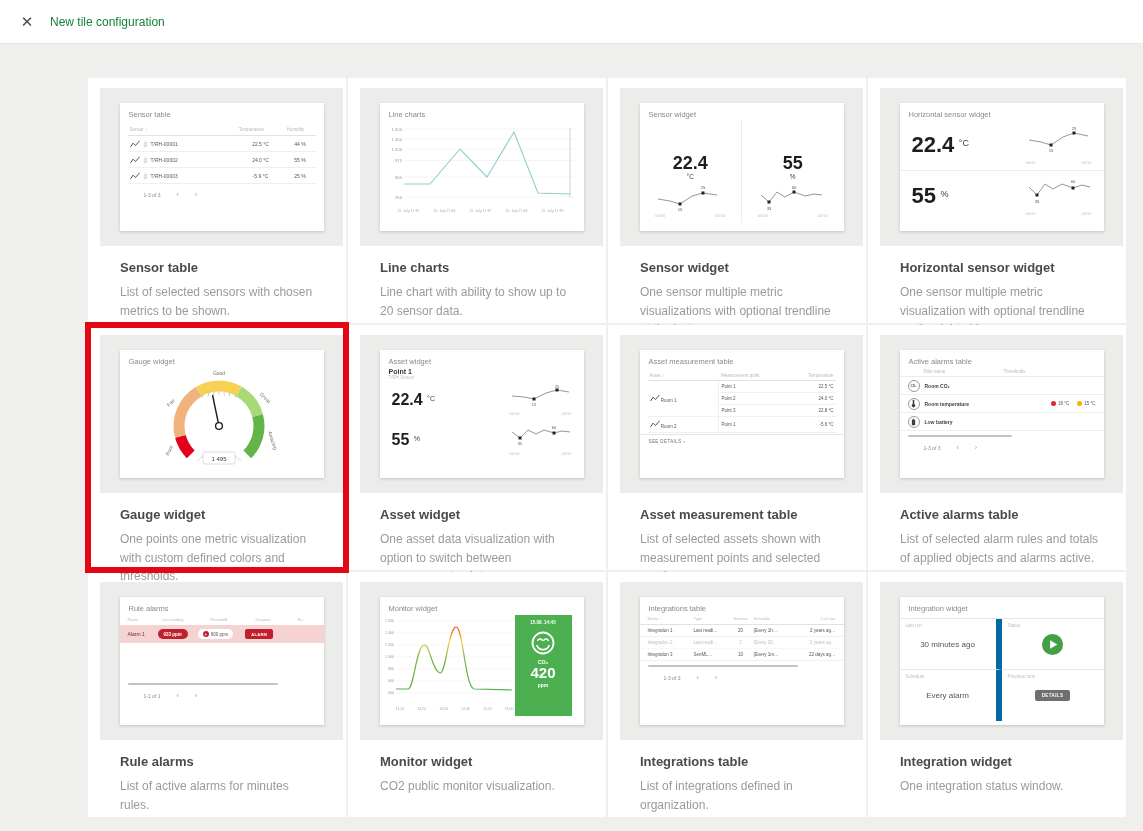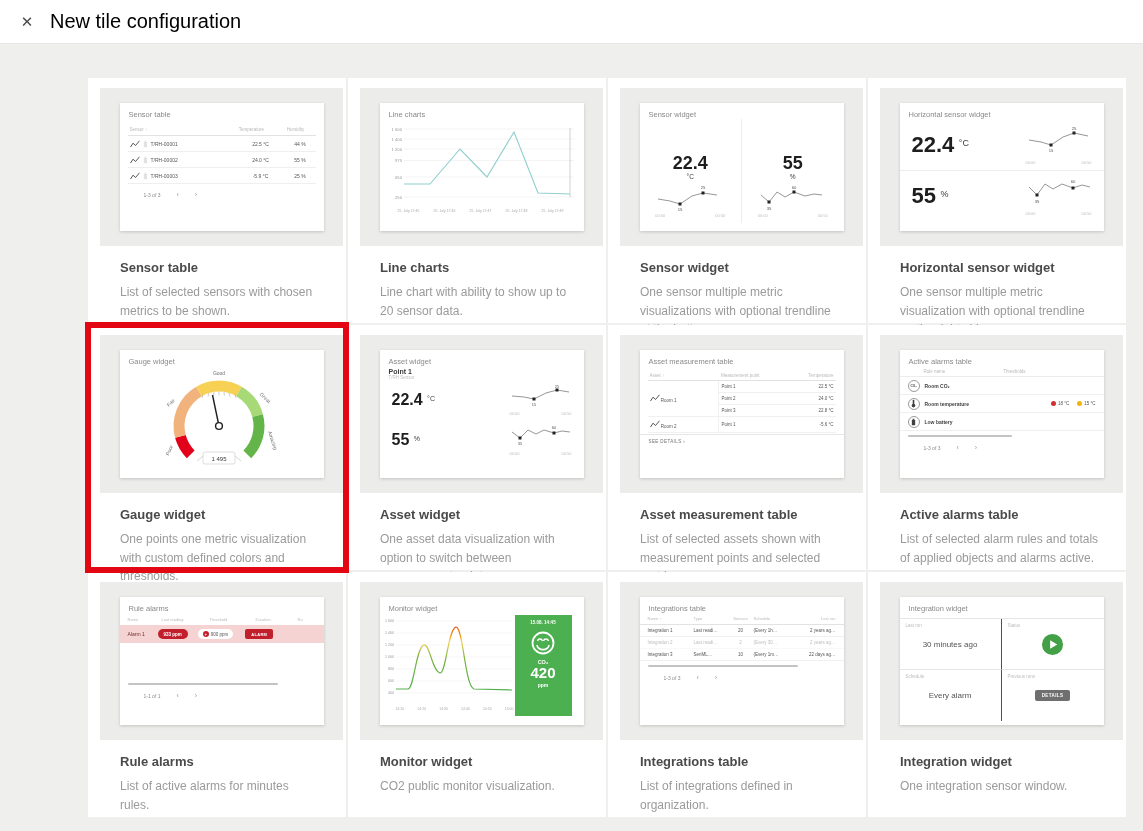--- a/index.html
+++ b/index.html
@@ -9,7 +9,7 @@
   
   .topbar { height:44px; background:#fff; display:flex; align-items:center; padding-left:14px; border-bottom:1px solid #e7e7e5; }
   .close-btn { width:26px; height:26px; display:flex; align-items:center; justify-content:center; font-size:15px; color:#4a4a4a; cursor:pointer; }
-  .topbar-title { font-size:20px; color:#000000; margin-left:10px; }
+  .topbar-title { font-size:12px; color:#15803d; margin-left:10px; }
 
   
   .content { padding:34px 0 0 88px; }

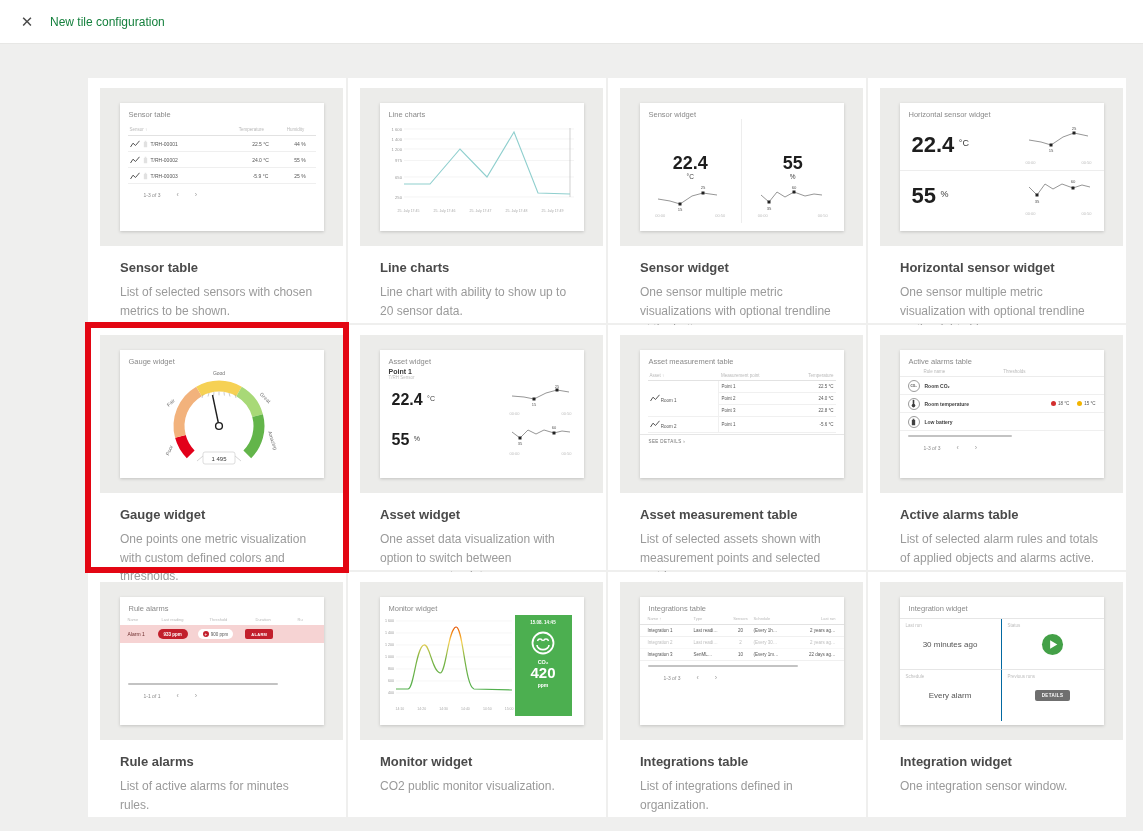--- a/index.html
+++ b/index.html
@@ -115,7 +115,7 @@
   .iw-head { border-bottom:1px solid #e6e6e6; padding-bottom:5px; }
   .iw-grid { display:grid; grid-template-columns:1fr 1fr; grid-auto-rows:51px; }
   .iw-cell { position:relative; display:flex; align-items:center; justify-content:center; }
-  .iw-cell.br { border-right:1px solid #0369a1;text-align:center; }
+  .iw-cell.br { border-right:6px solid #0369a1;text-align:center; }
   .iw-cell.bb { border-bottom:1px solid #e6e6e6; }
   .iw-label { position:absolute; top:4px; left:6px; font-size:4.5px; color:#bdbdbd; }
   .iw-value { font-size:8px; color:#555; }

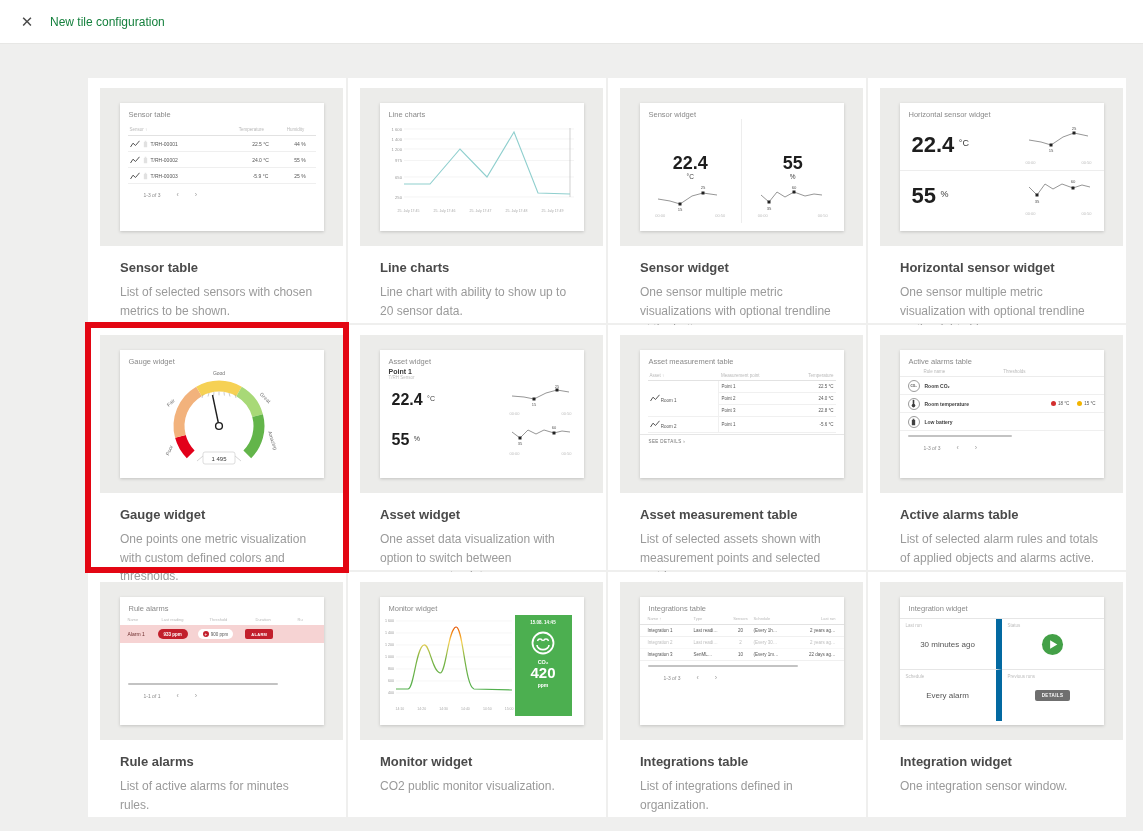--- a/index.html
+++ b/index.html
@@ -668,7 +668,7 @@
       </div>
     </div>
     <div class="card-title">Integration widget</div>
-    <div class="card-desc">One integration sensor window.</div>
+    <div class="card-desc">One integration status window.</div>
   </div>
 
 </div>

